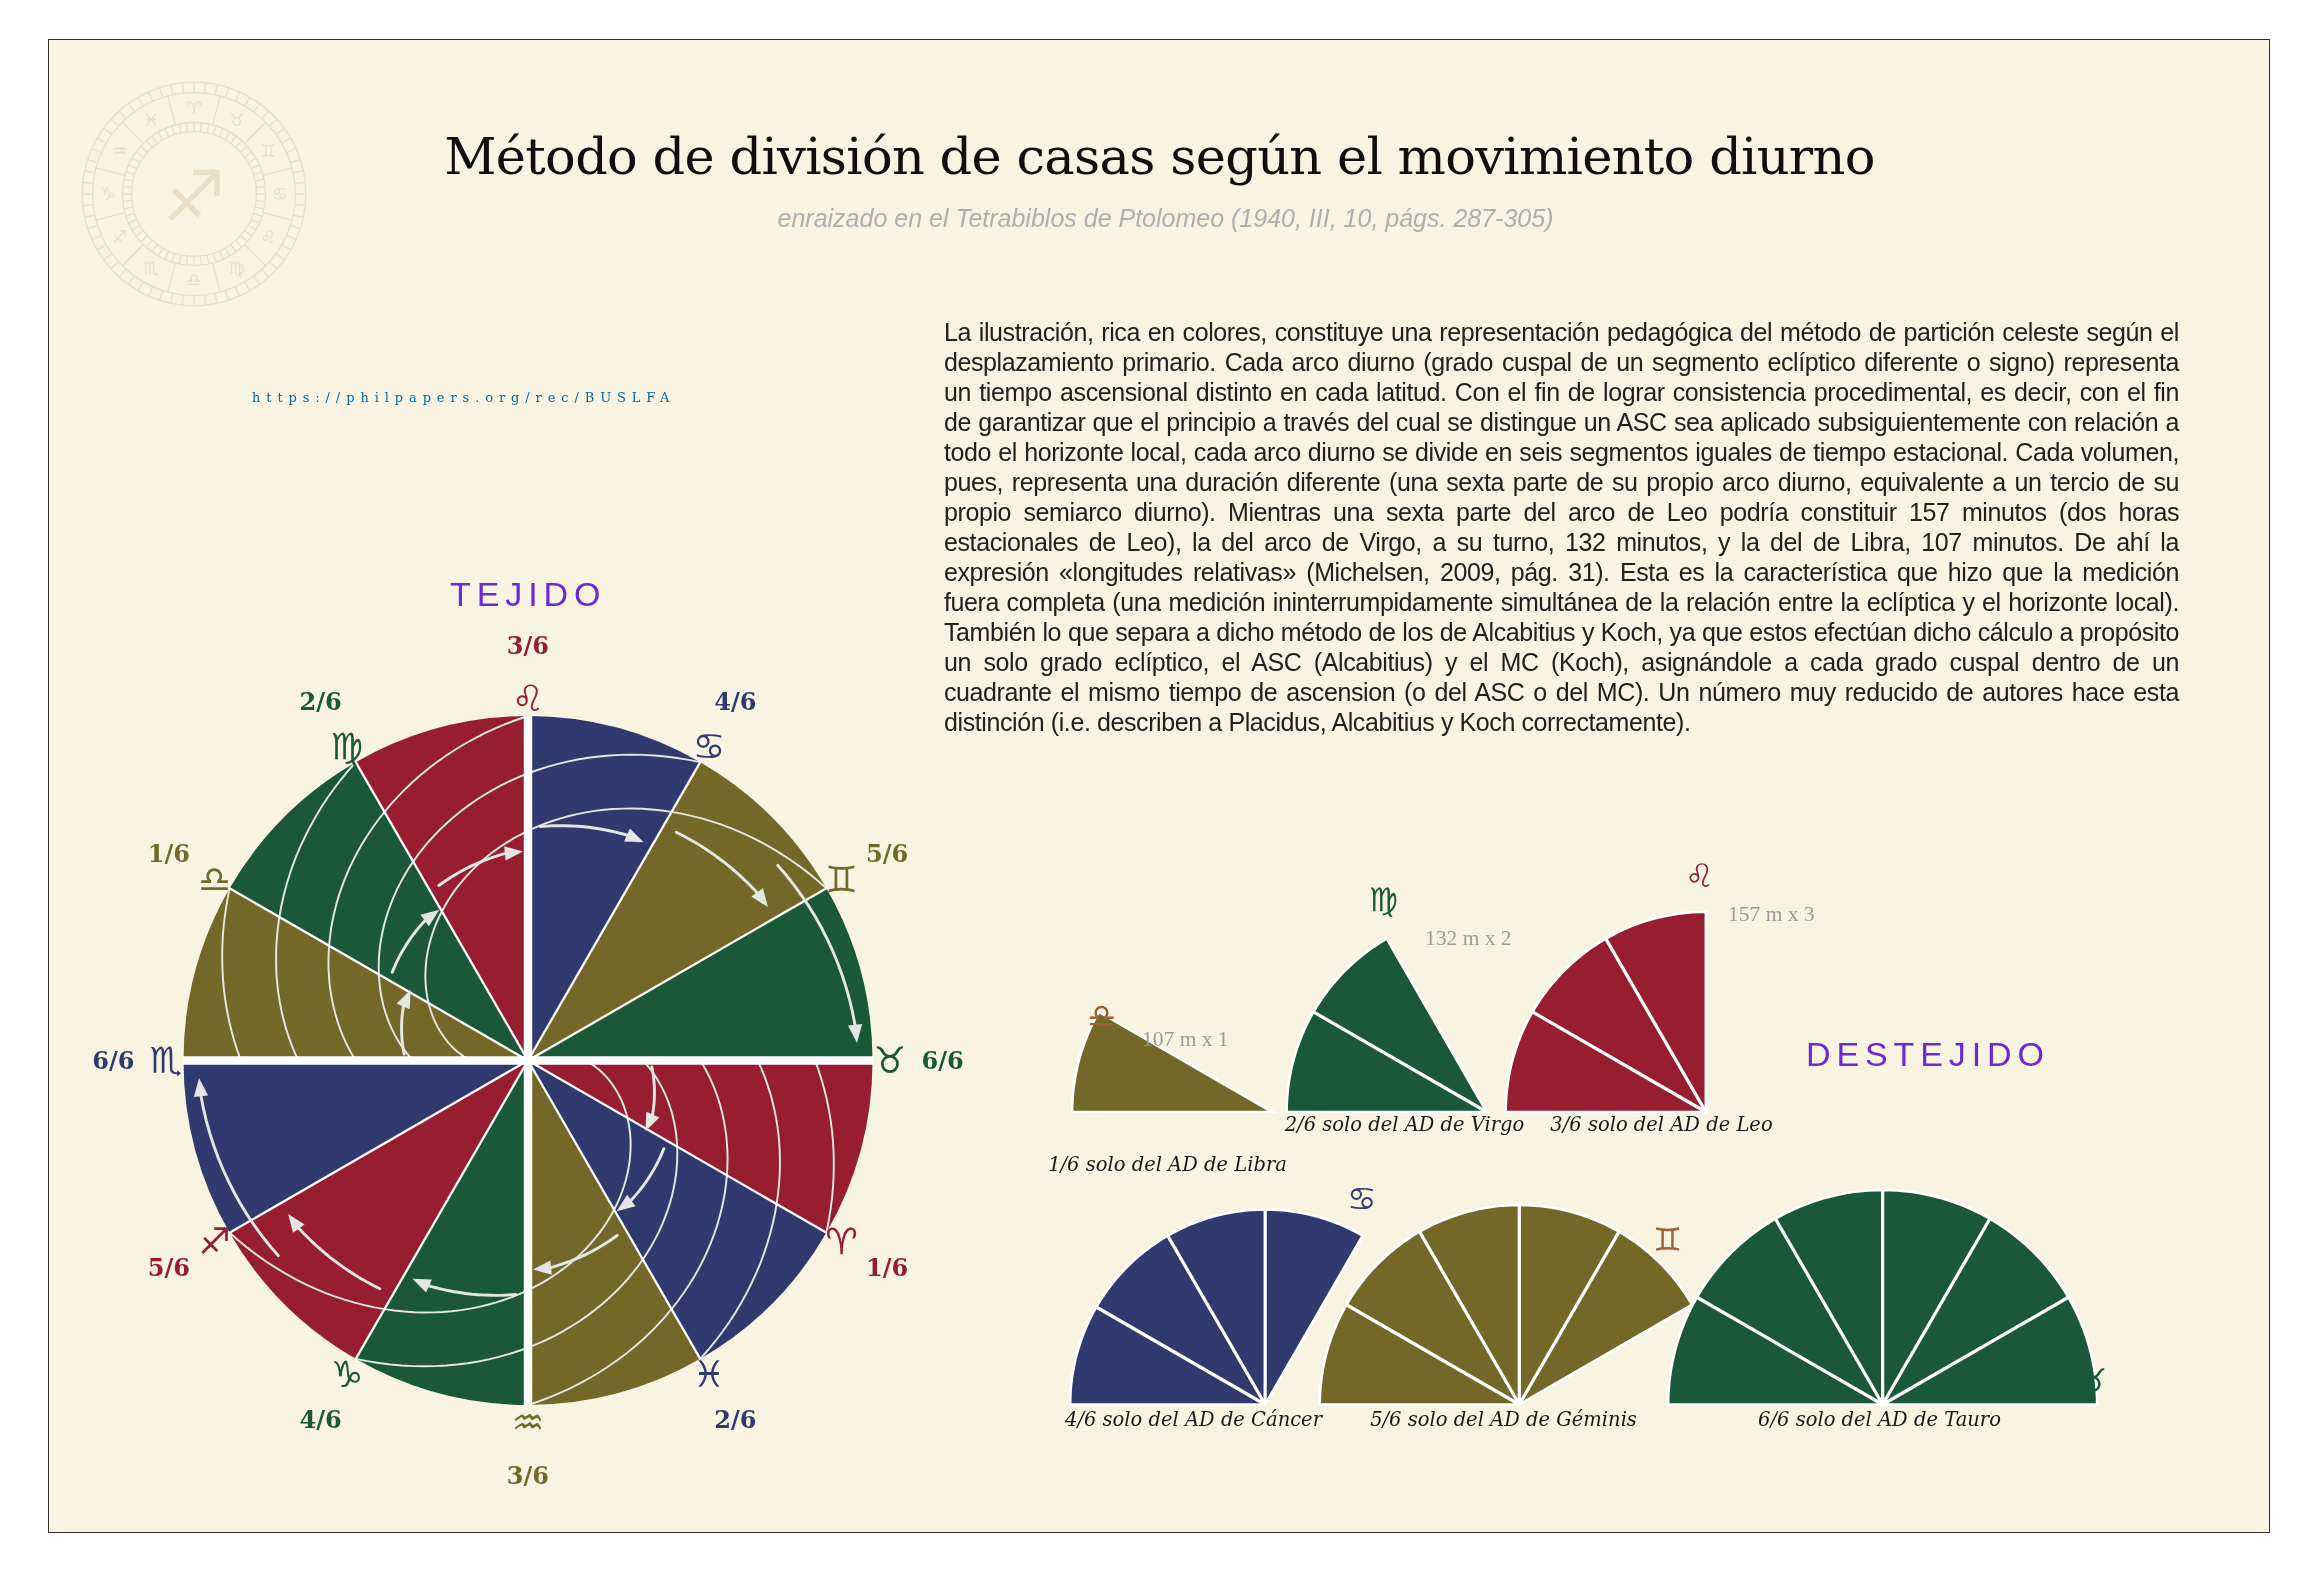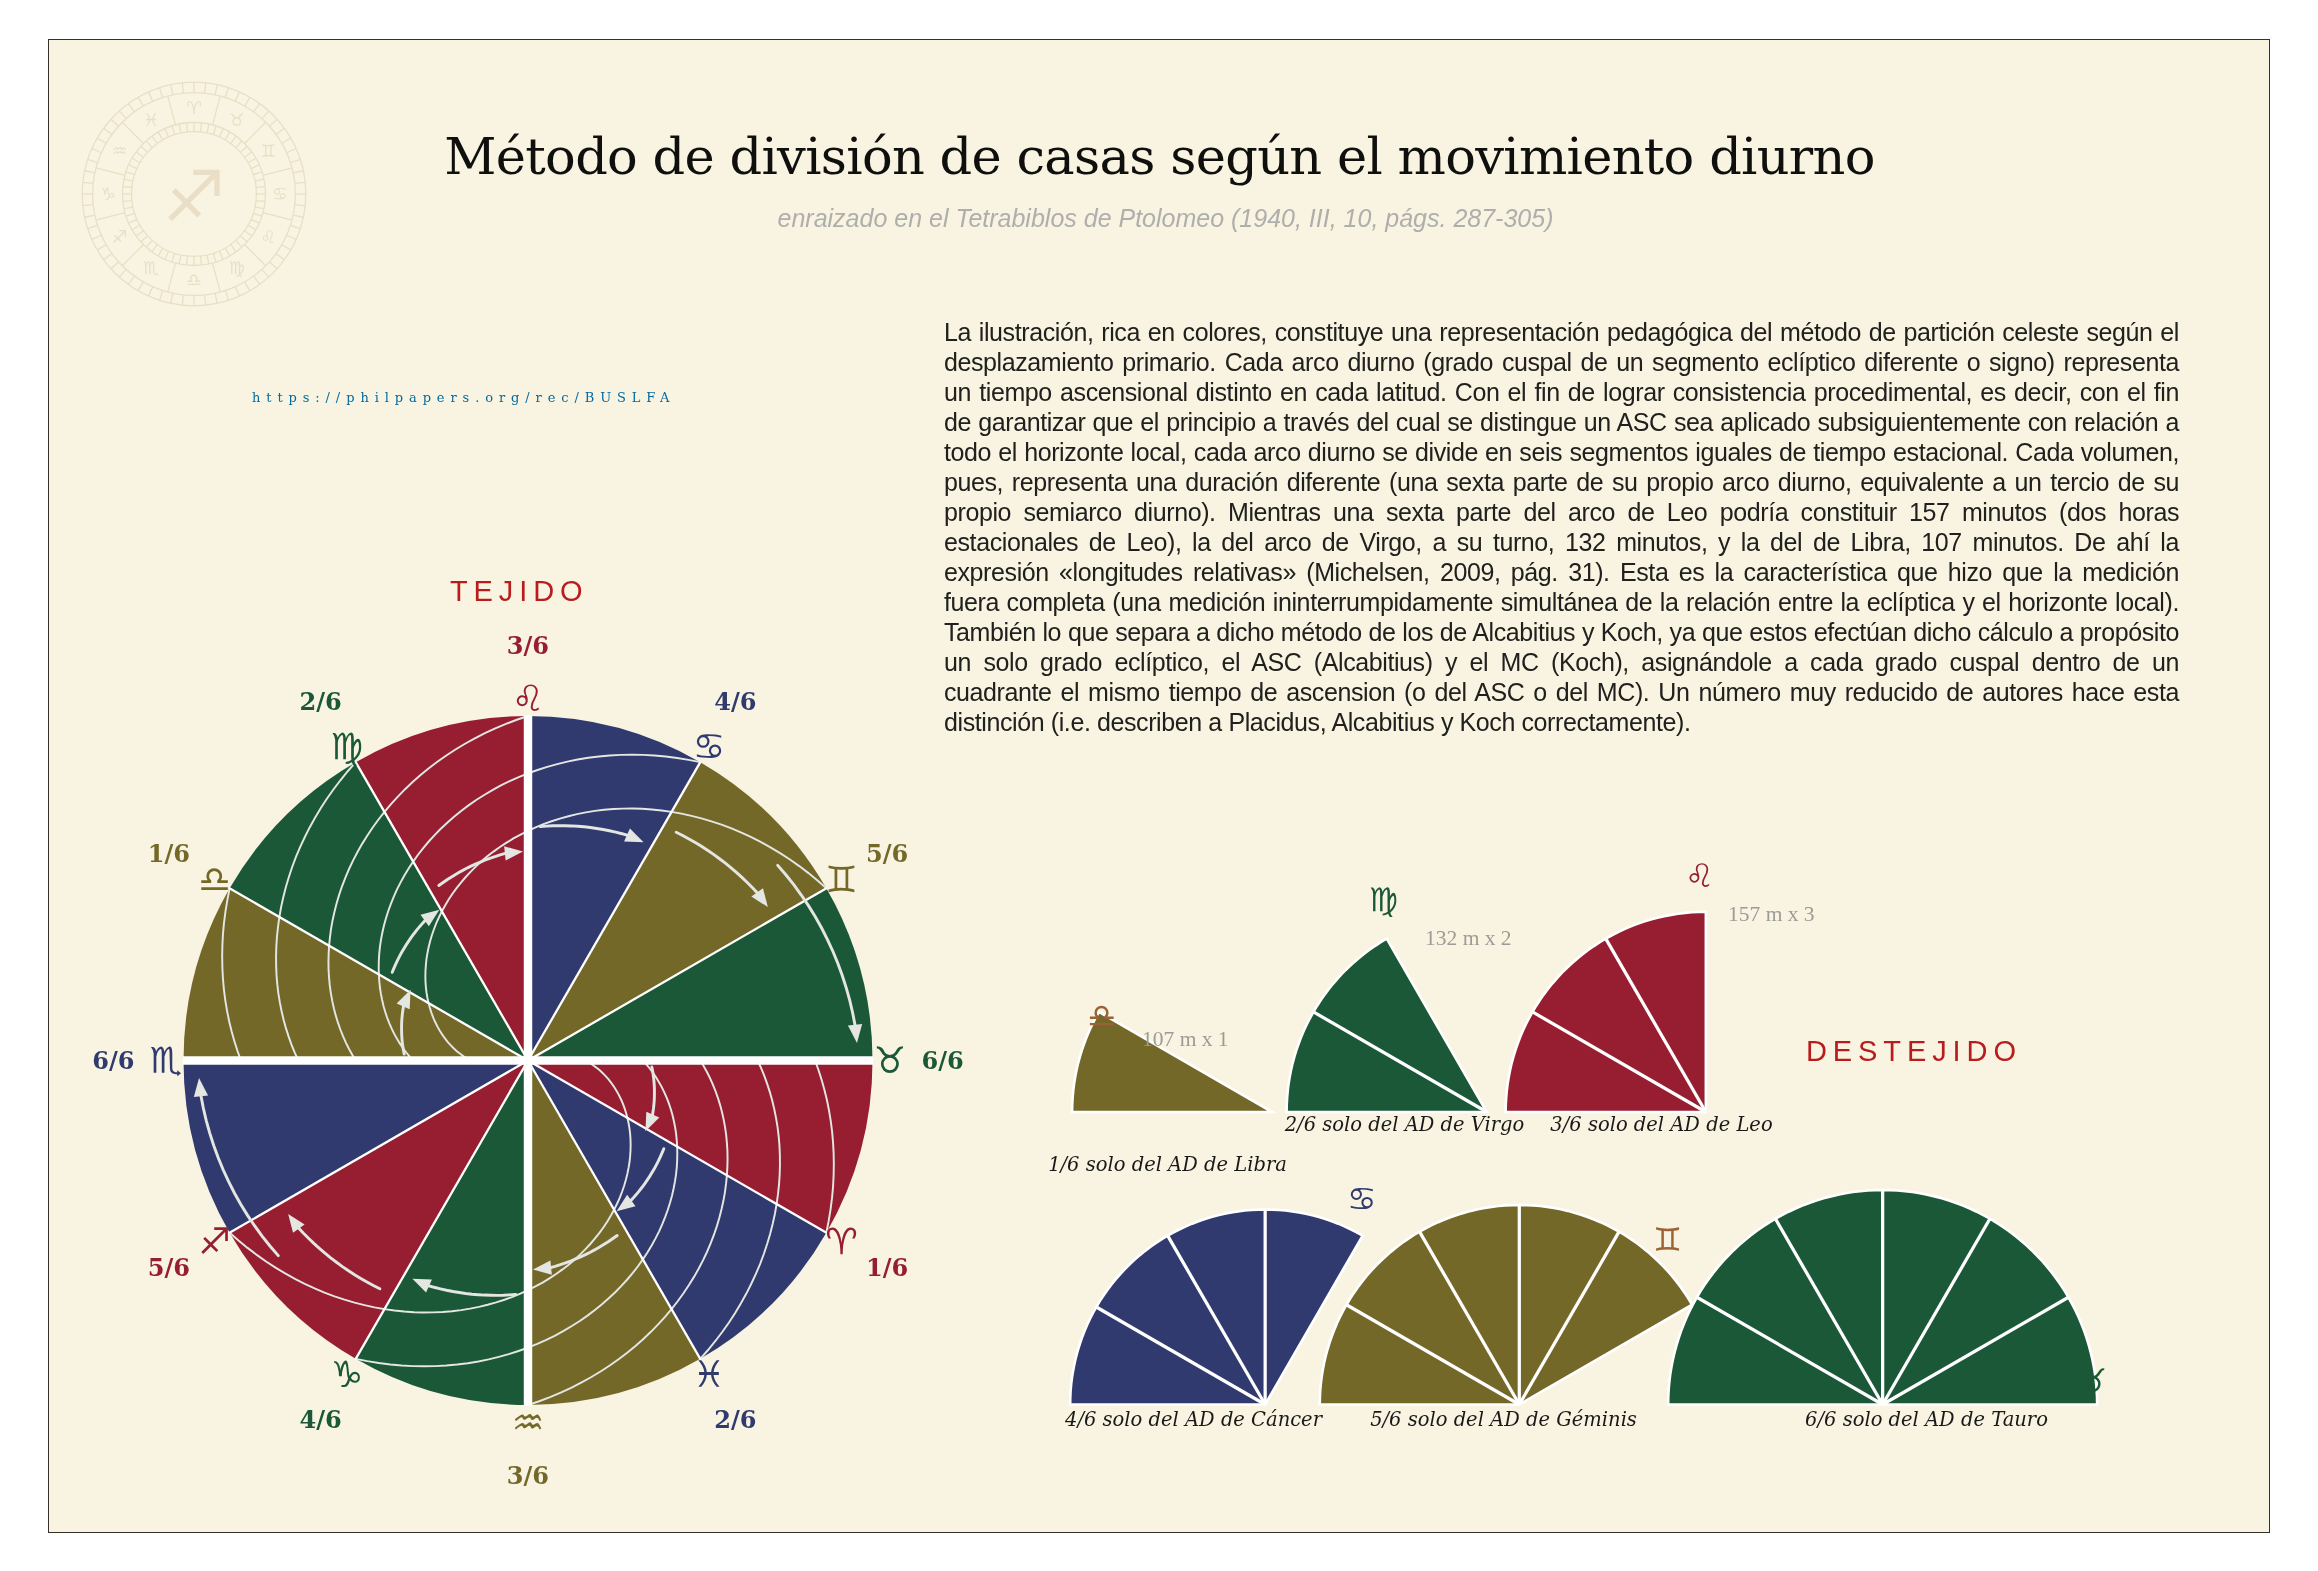--- a/index.html
+++ b/index.html
@@ -9,7 +9,7 @@
   .title{left:0;top:127px;width:100%;text-align:center;font-family:"DejaVu Serif","Liberation Serif",serif;font-weight:500;font-size:51px;letter-spacing:-0.7px;color:#0f0f0e;}
   .subtitle{left:0;top:204px;width:100%;text-align:center;font-family:"Liberation Sans",sans-serif;font-style:italic;font-size:25px;color:#aeaeac;padding-left:6px;}
   .url{left:252px;top:390px;font-family:"DejaVu Serif","Liberation Serif",serif;font-size:13px;letter-spacing:5.9px;color:#0369a1;}
-  .sectionLabel{font-family:"Liberation Sans",sans-serif;font-weight:300;font-size:29px;letter-spacing:5.9px;color:#b91c1c;}
+  .sectionLabel{font-family:"Liberation Sans",sans-serif;font-weight:300;font-size:34px;letter-spacing:5.9px;color:#6d28d9;}
   #tejidoLabel{left:450px;top:575px;}
   #destejidoLabel{left:1806px;top:1035px;}
   .paragraph{left:944px;top:317px;width:1235px;font-family:"Liberation Sans",sans-serif;font-size:25px;line-height:30px;letter-spacing:-0.4px;text-align:justify;color:#20201e;}

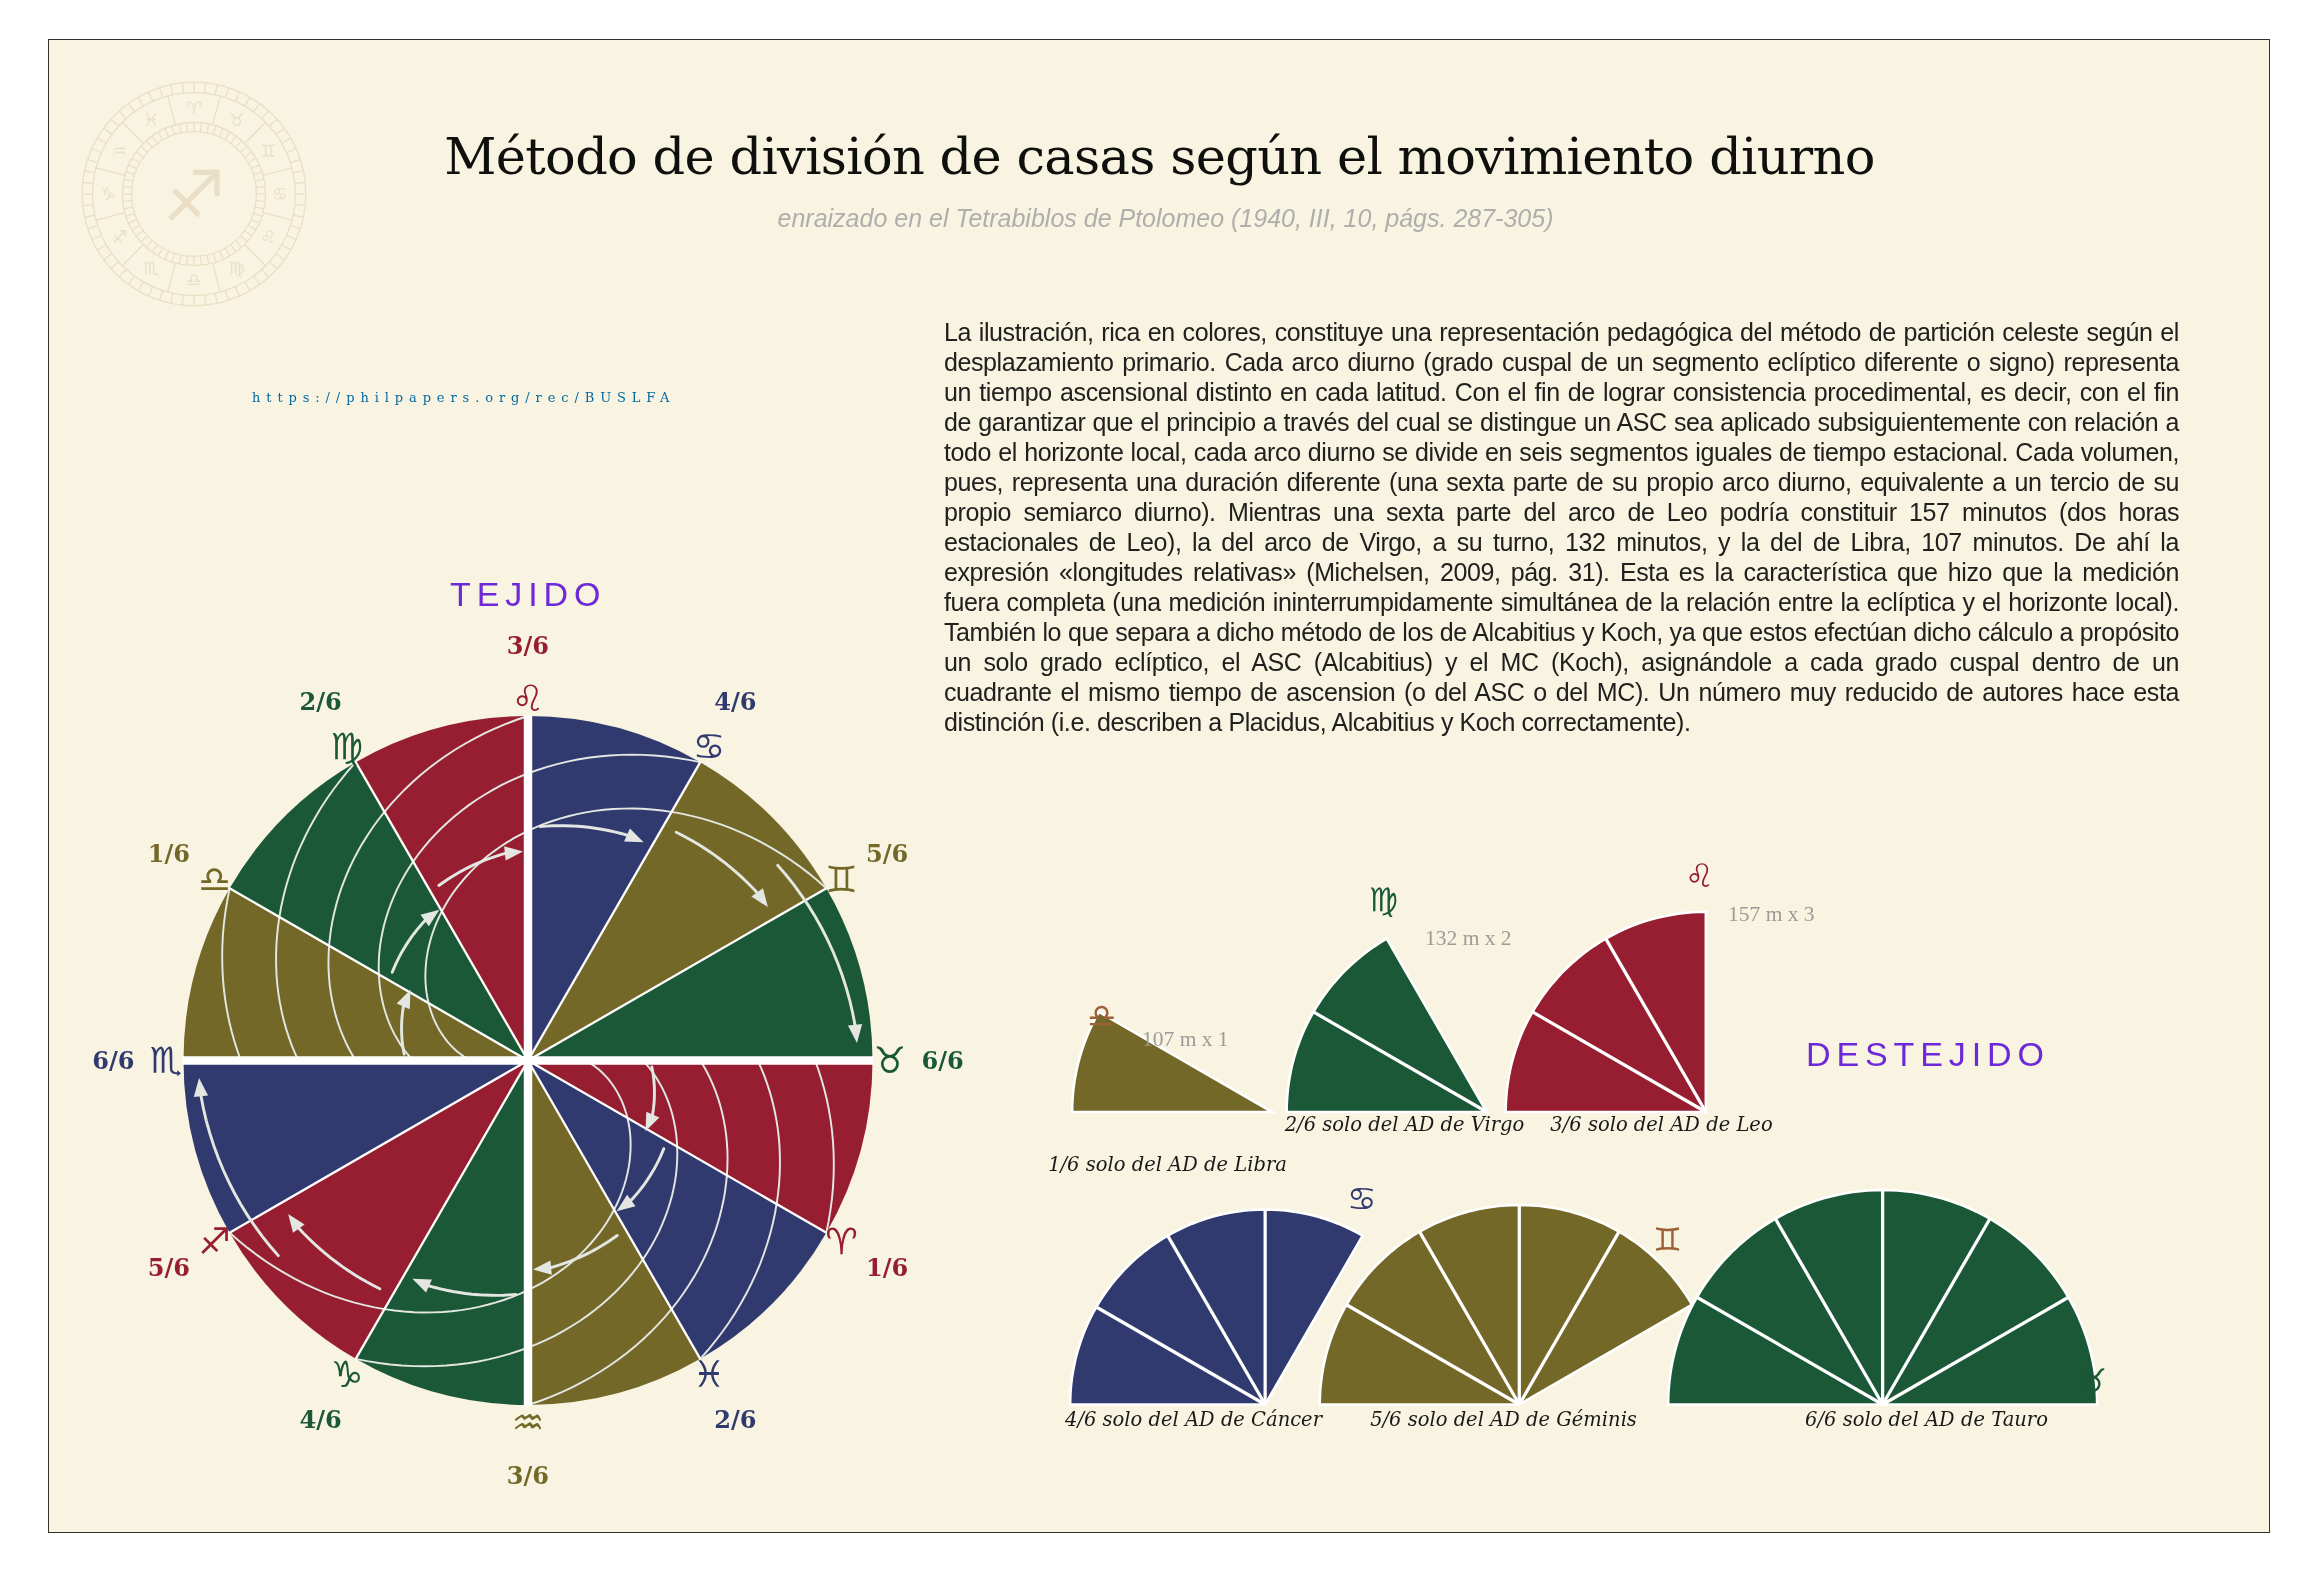--- a/index.html
+++ b/index.html
@@ -326,7 +326,7 @@
     <div class="abs fanGlyph" style="left: 1653px; top: 1224px; color: rgb(156, 97, 53);">♊</div>
     <div class="abs fanCaption" style="left: 1354px; top: 1408px;">5/6 solo del AD de Géminis</div>
     <div class="abs fanGlyph" style="left: 2078px; top: 1365px; color: rgb(27, 88, 56);">♉</div>
-    <div class="abs fanCaption" style="left: 1777px; top: 1408px; font-style: italic;">6/6 solo del AD de Tauro</div>
+    <div class="abs fanCaption" style="left: 1730px; top: 1408px; font-style: italic;">6/6 solo del AD de Tauro</div>
   </div>
 
 

